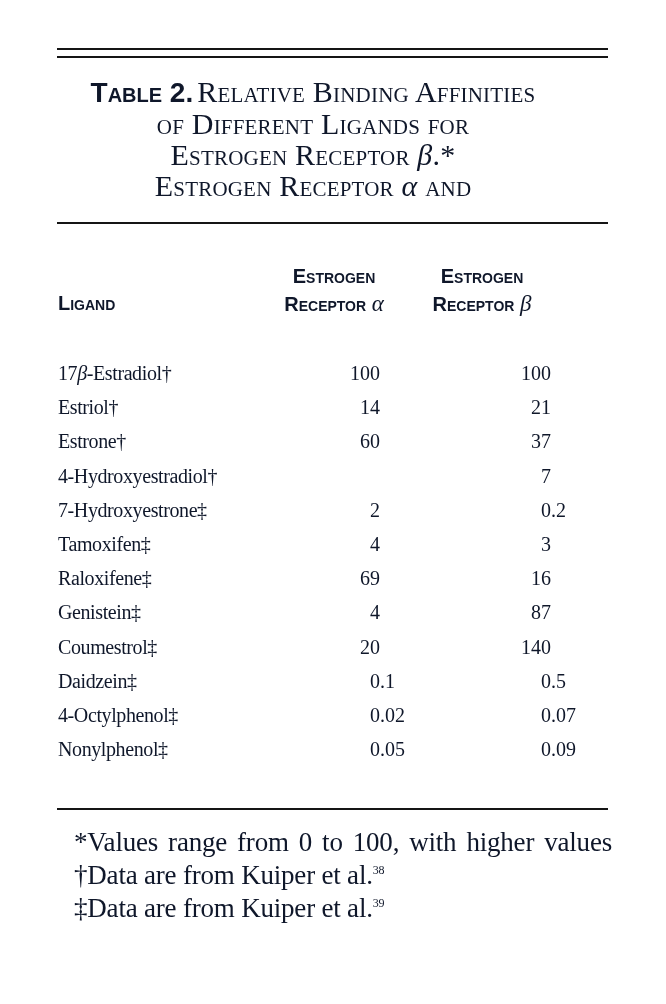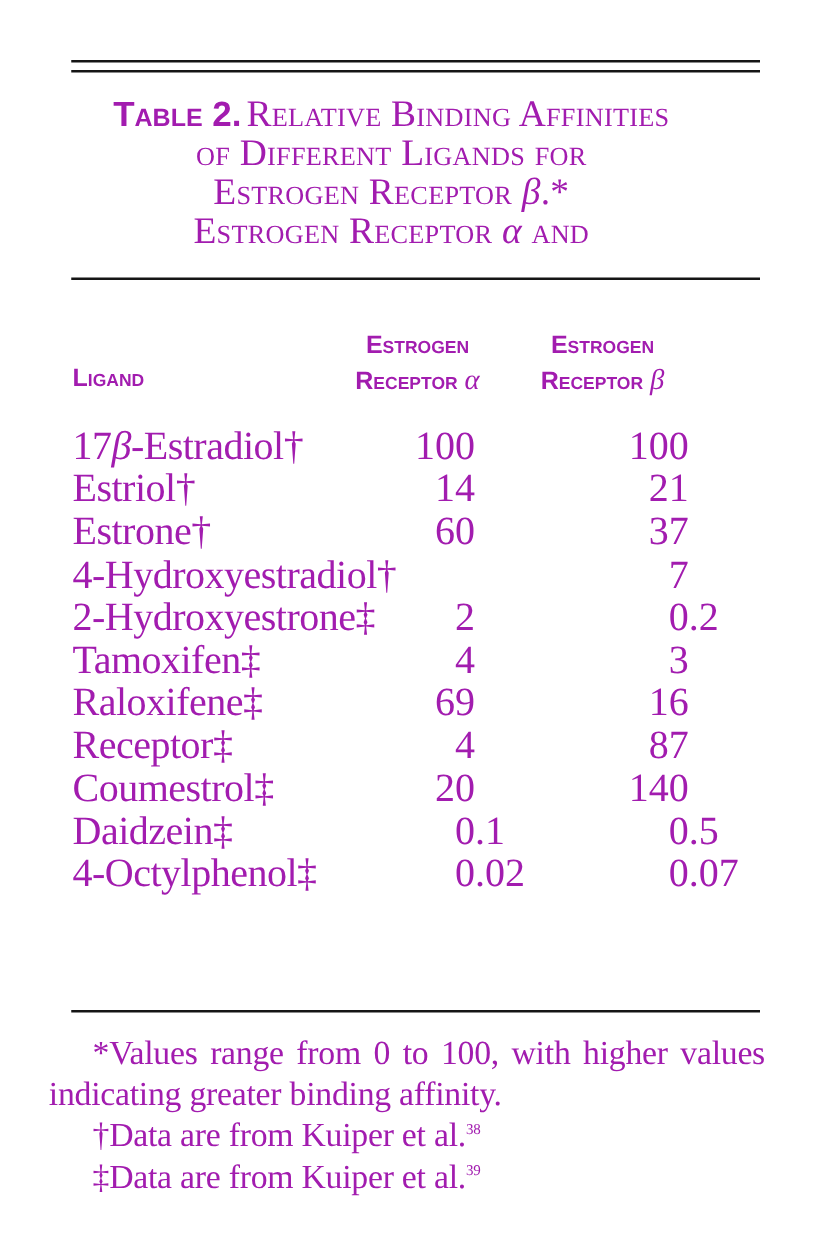--- a/index.html
+++ b/index.html
@@ -5,7 +5,7 @@
   html,body { margin:0; padding:0; background:#ffffff; }
   .page {
     position:relative; width:666px; height:1004px; background:#ffffff;
-    font-family:"Liberation Serif", serif; color:#a21caf; overflow:hidden;text-decoration:underline;
+    font-family:"Liberation Serif", serif; color:#0f172a; overflow:hidden;text-decoration:underline;
   }
   
   .rule-top {

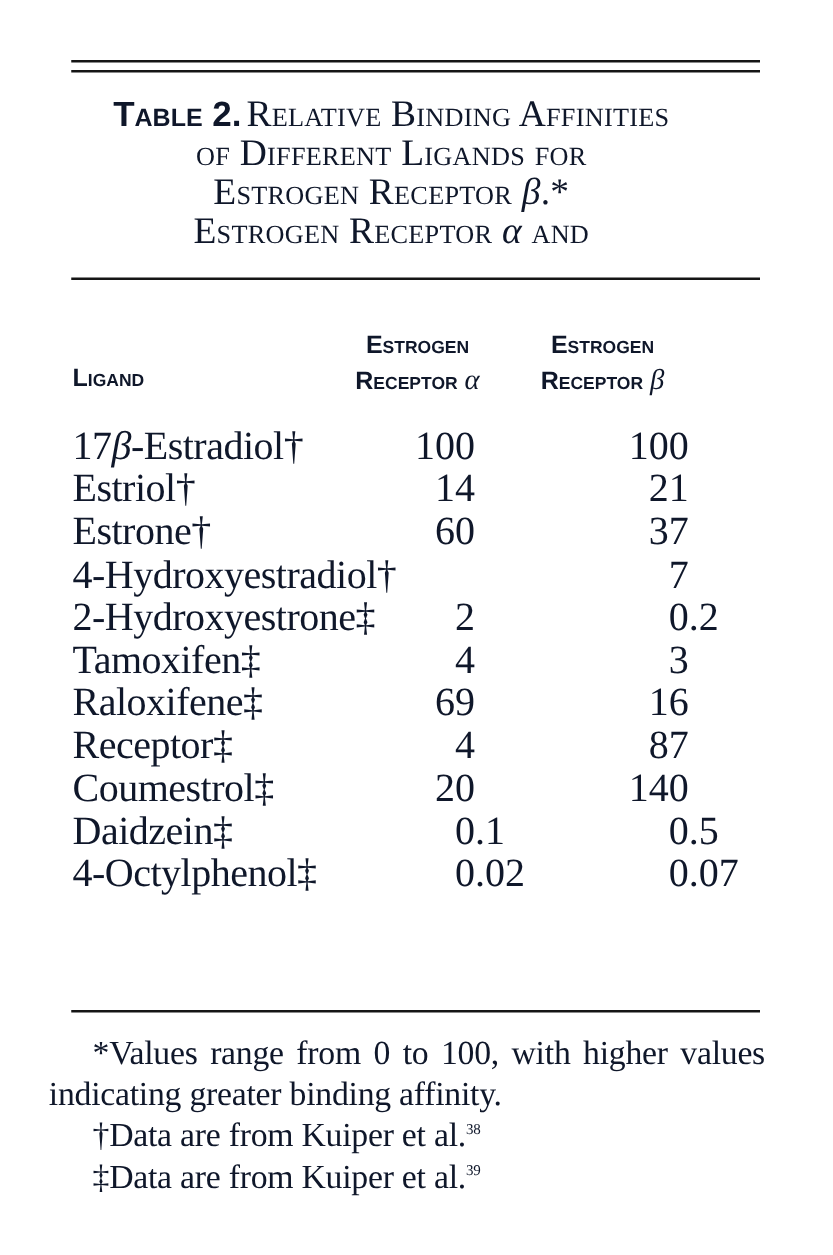--- a/index.html
+++ b/index.html
@@ -35,8 +35,8 @@
   .thead .gk { font-weight:normal; font-size:23px; }
   
   .tbody {
-    position:absolute; left:58px; top:339px; width:550px;
-    font-size:32px; letter-spacing:-0.4px;
+    position:absolute; left:58px; top:356px; width:550px;
+    font-size:20px; letter-spacing:-0.4px;
   }
   .trow { position:relative; height:34.2px; line-height:34.2px; white-space:nowrap; }
   .val { position:absolute; top:0; letter-spacing:0; }

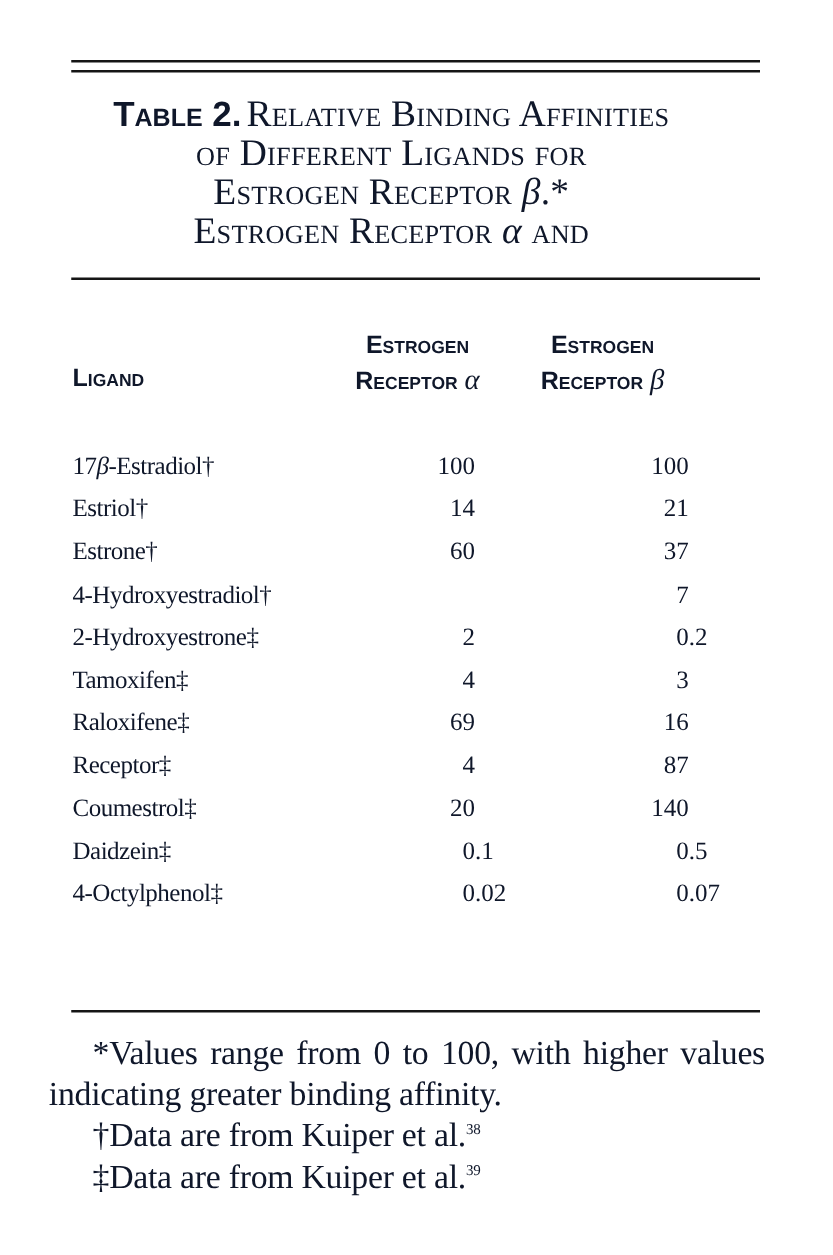--- a/index.html
+++ b/index.html
@@ -88,7 +88,7 @@
       <div class="trow"><span class="ligand">Estriol†</span><span class="val v2"><span class="vint">14</span><span class="vfrac"></span></span><span class="val v3"><span class="vint">21</span><span class="vfrac"></span></span></div>
       <div class="trow"><span class="ligand">Estrone†</span><span class="val v2"><span class="vint">60</span><span class="vfrac"></span></span><span class="val v3"><span class="vint">37</span><span class="vfrac"></span></span></div>
       <div class="trow"><span class="ligand">4-Hydroxyestradiol†</span><span class="val v3"><span class="vint">7</span><span class="vfrac"></span></span></div>
-      <div class="trow"><span class="ligand">2-Hydroxyestrone‡</span><span class="val v2"><span class="vint">2</span><span class="vfrac"></span></span><span class="val v3"><span class="vint">0</span><span class="vfrac">.2</span></span></div>
+      <div class="trow"><span class="ligand">7-Hydroxyestrone‡</span><span class="val v2"><span class="vint">2</span><span class="vfrac"></span></span><span class="val v3"><span class="vint">0</span><span class="vfrac">.2</span></span></div>
       <div class="trow"><span class="ligand">Tamoxifen‡</span><span class="val v2"><span class="vint">4</span><span class="vfrac"></span></span><span class="val v3"><span class="vint">3</span><span class="vfrac"></span></span></div>
       <div class="trow"><span class="ligand">Raloxifene‡</span><span class="val v2"><span class="vint">69</span><span class="vfrac"></span></span><span class="val v3"><span class="vint">16</span><span class="vfrac"></span></span></div>
       <div class="trow"><span class="ligand">Receptor‡</span><span class="val v2"><span class="vint">4</span><span class="vfrac"></span></span><span class="val v3"><span class="vint">87</span><span class="vfrac"></span></span></div>

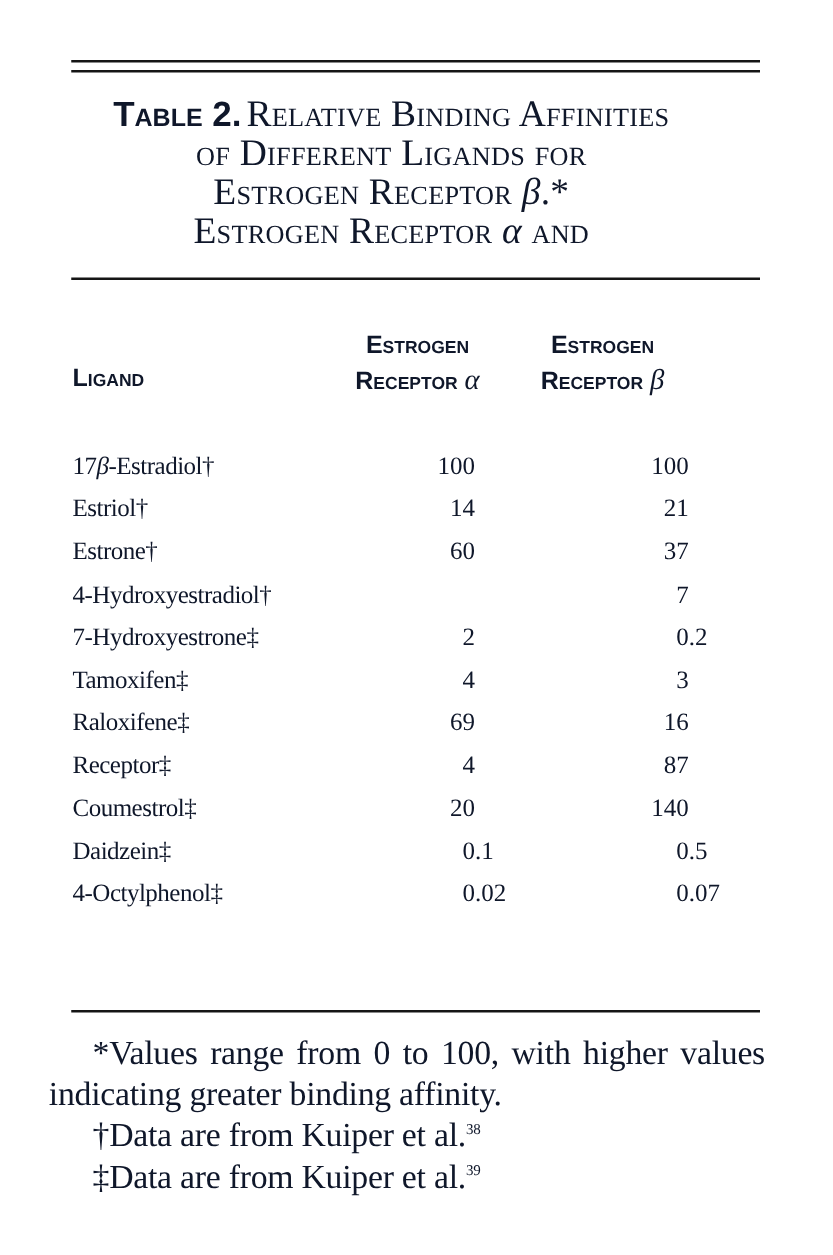--- a/index.html
+++ b/index.html
@@ -91,7 +91,7 @@
       <div class="trow"><span class="ligand">7-Hydroxyestrone‡</span><span class="val v2"><span class="vint">2</span><span class="vfrac"></span></span><span class="val v3"><span class="vint">0</span><span class="vfrac">.2</span></span></div>
       <div class="trow"><span class="ligand">Tamoxifen‡</span><span class="val v2"><span class="vint">4</span><span class="vfrac"></span></span><span class="val v3"><span class="vint">3</span><span class="vfrac"></span></span></div>
       <div class="trow"><span class="ligand">Raloxifene‡</span><span class="val v2"><span class="vint">69</span><span class="vfrac"></span></span><span class="val v3"><span class="vint">16</span><span class="vfrac"></span></span></div>
-      <div class="trow"><span class="ligand">Receptor‡</span><span class="val v2"><span class="vint">4</span><span class="vfrac"></span></span><span class="val v3"><span class="vint">87</span><span class="vfrac"></span></span></div>
+      <div class="trow"><span class="ligand">Genistein‡</span><span class="val v2"><span class="vint">4</span><span class="vfrac"></span></span><span class="val v3"><span class="vint">87</span><span class="vfrac"></span></span></div>
       <div class="trow"><span class="ligand">Coumestrol‡</span><span class="val v2"><span class="vint">20</span><span class="vfrac"></span></span><span class="val v3"><span class="vint">140</span><span class="vfrac"></span></span></div>
       <div class="trow"><span class="ligand">Daidzein‡</span><span class="val v2"><span class="vint">0</span><span class="vfrac">.1</span></span><span class="val v3"><span class="vint">0</span><span class="vfrac">.5</span></span></div>
       <div class="trow"><span class="ligand">4-Octylphenol‡</span><span class="val v2"><span class="vint">0</span><span class="vfrac">.02</span></span><span class="val v3"><span class="vint">0</span><span class="vfrac">.07</span></span></div>

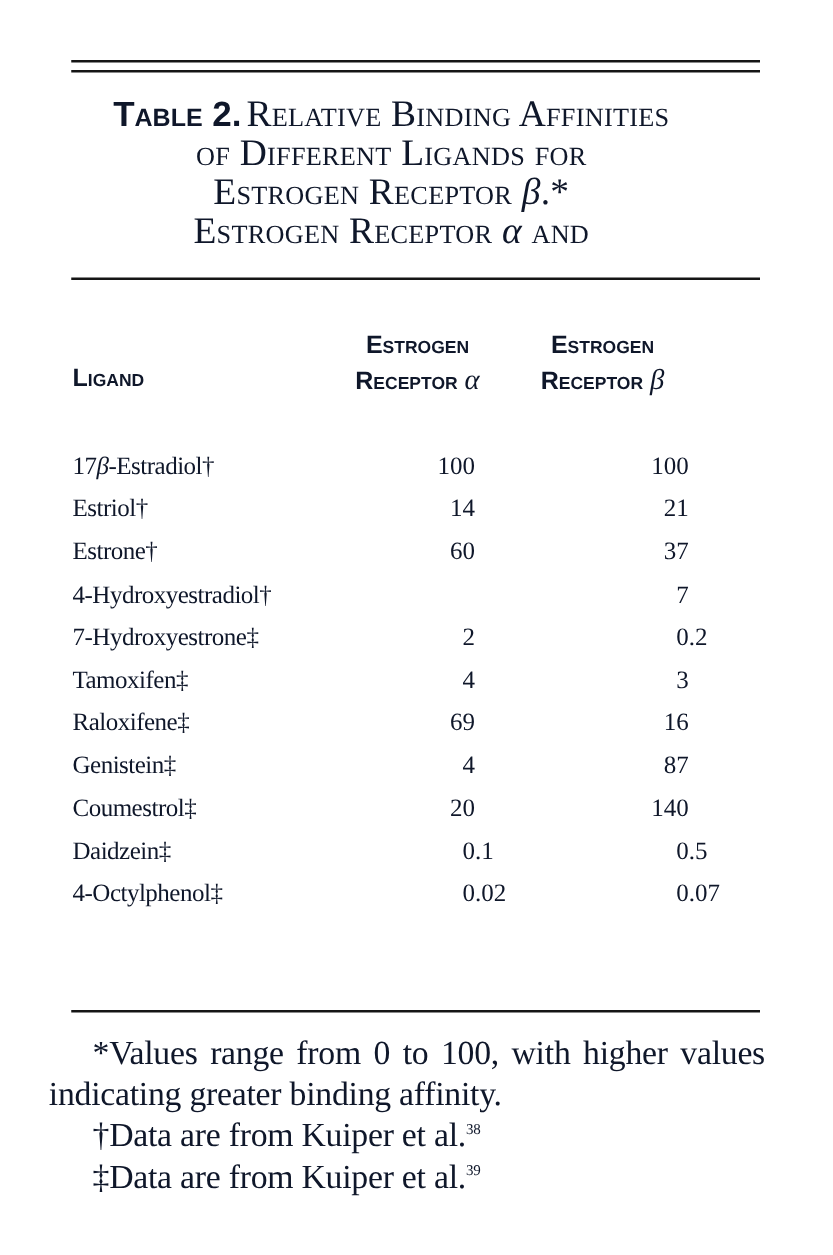--- a/index.html
+++ b/index.html
@@ -95,6 +95,7 @@
       <div class="trow"><span class="ligand">Coumestrol‡</span><span class="val v2"><span class="vint">20</span><span class="vfrac"></span></span><span class="val v3"><span class="vint">140</span><span class="vfrac"></span></span></div>
       <div class="trow"><span class="ligand">Daidzein‡</span><span class="val v2"><span class="vint">0</span><span class="vfrac">.1</span></span><span class="val v3"><span class="vint">0</span><span class="vfrac">.5</span></span></div>
       <div class="trow"><span class="ligand">4-Octylphenol‡</span><span class="val v2"><span class="vint">0</span><span class="vfrac">.02</span></span><span class="val v3"><span class="vint">0</span><span class="vfrac">.07</span></span></div>
+      <div class="trow"><span class="ligand">Nonylphenol‡</span><span class="val v2"><span class="vint">0</span><span class="vfrac">.05</span></span><span class="val v3"><span class="vint">0</span><span class="vfrac">.09</span></span></div>
     </div>
 
   <div class="rule-bot"></div>

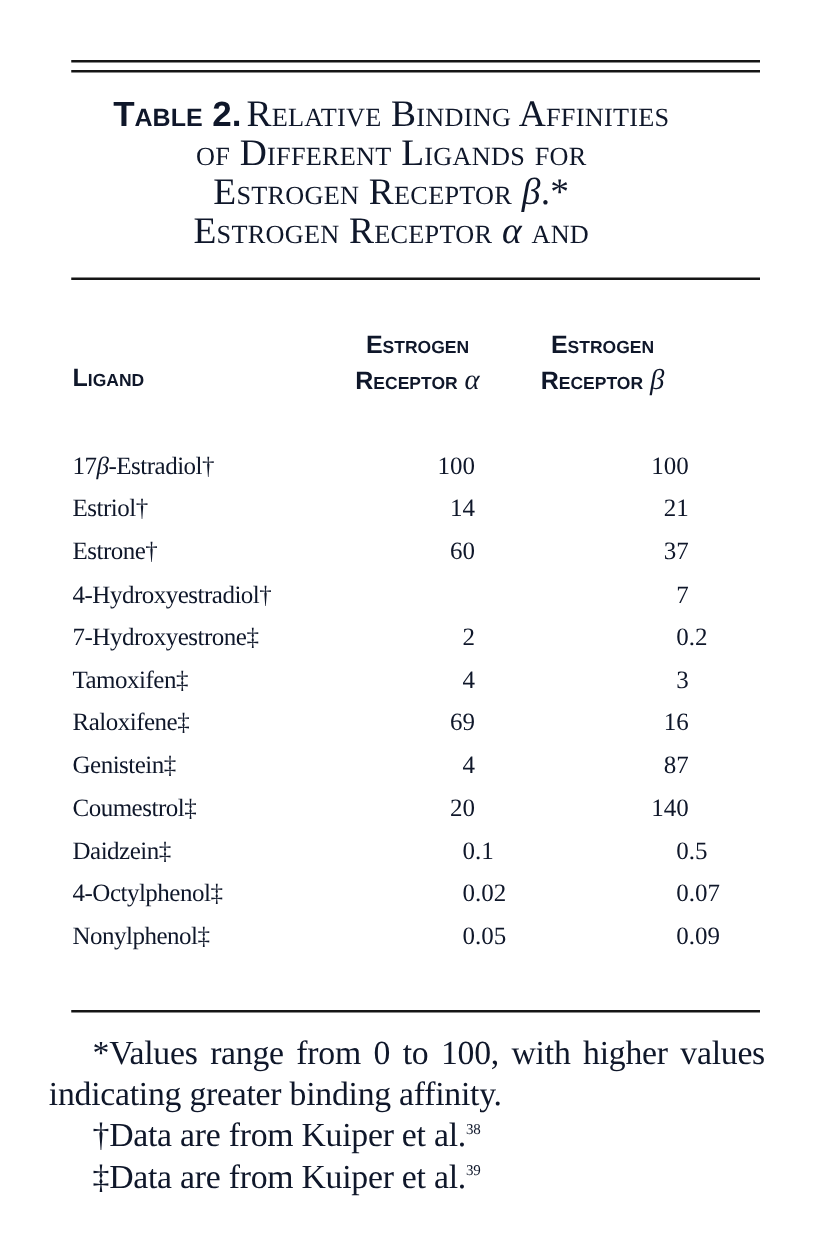--- a/index.html
+++ b/index.html
@@ -102,7 +102,6 @@
 
   <div class="footnotes">
     <div class="fn1a">*Values range from 0 to 100, with higher values</div>
-    <div class="fn1b">indicating greater binding affinity.</div>
     <div class="fn"><span>†Data are from Kuiper et al.</span><sup>38</sup></div>
     <div class="fn"><span>‡Data are from Kuiper et al.</span><sup>39</sup></div>
   </div>

